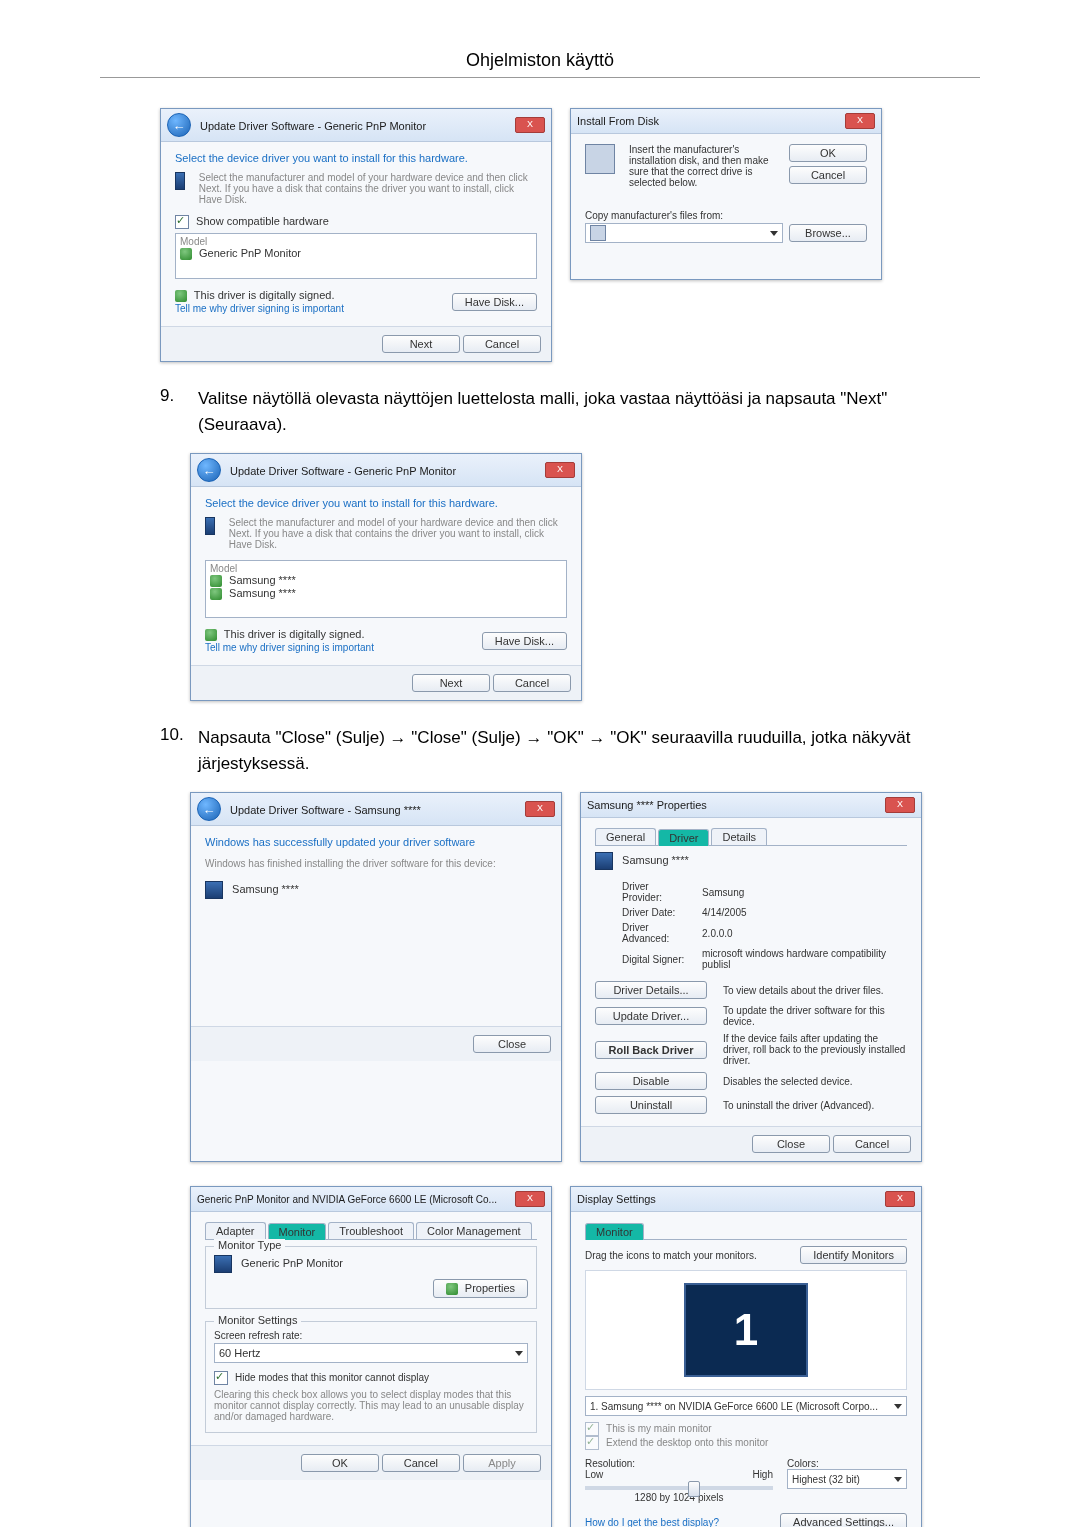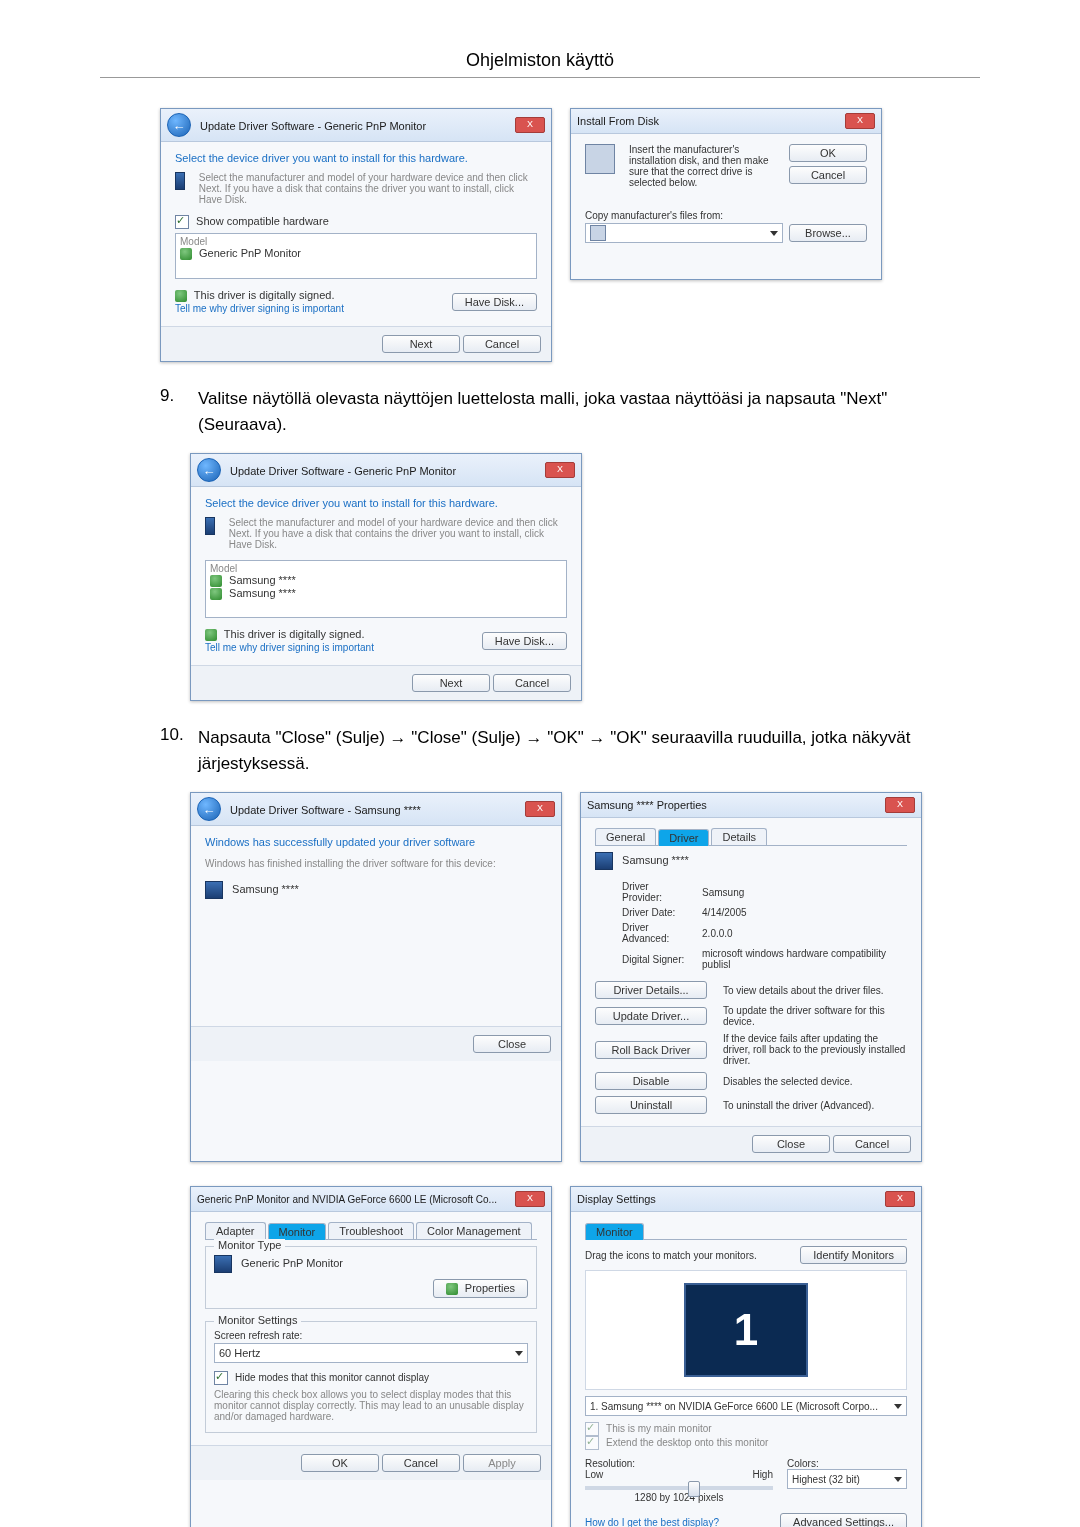--- a/index.html
+++ b/index.html
@@ -180,7 +180,7 @@
   border-radius: 3px 3px 0 0;
 }
 .tab.active {
-  background: #0ea5e9;
+  background: #14b8a6;
   position: relative;
   top: 1px;
 }

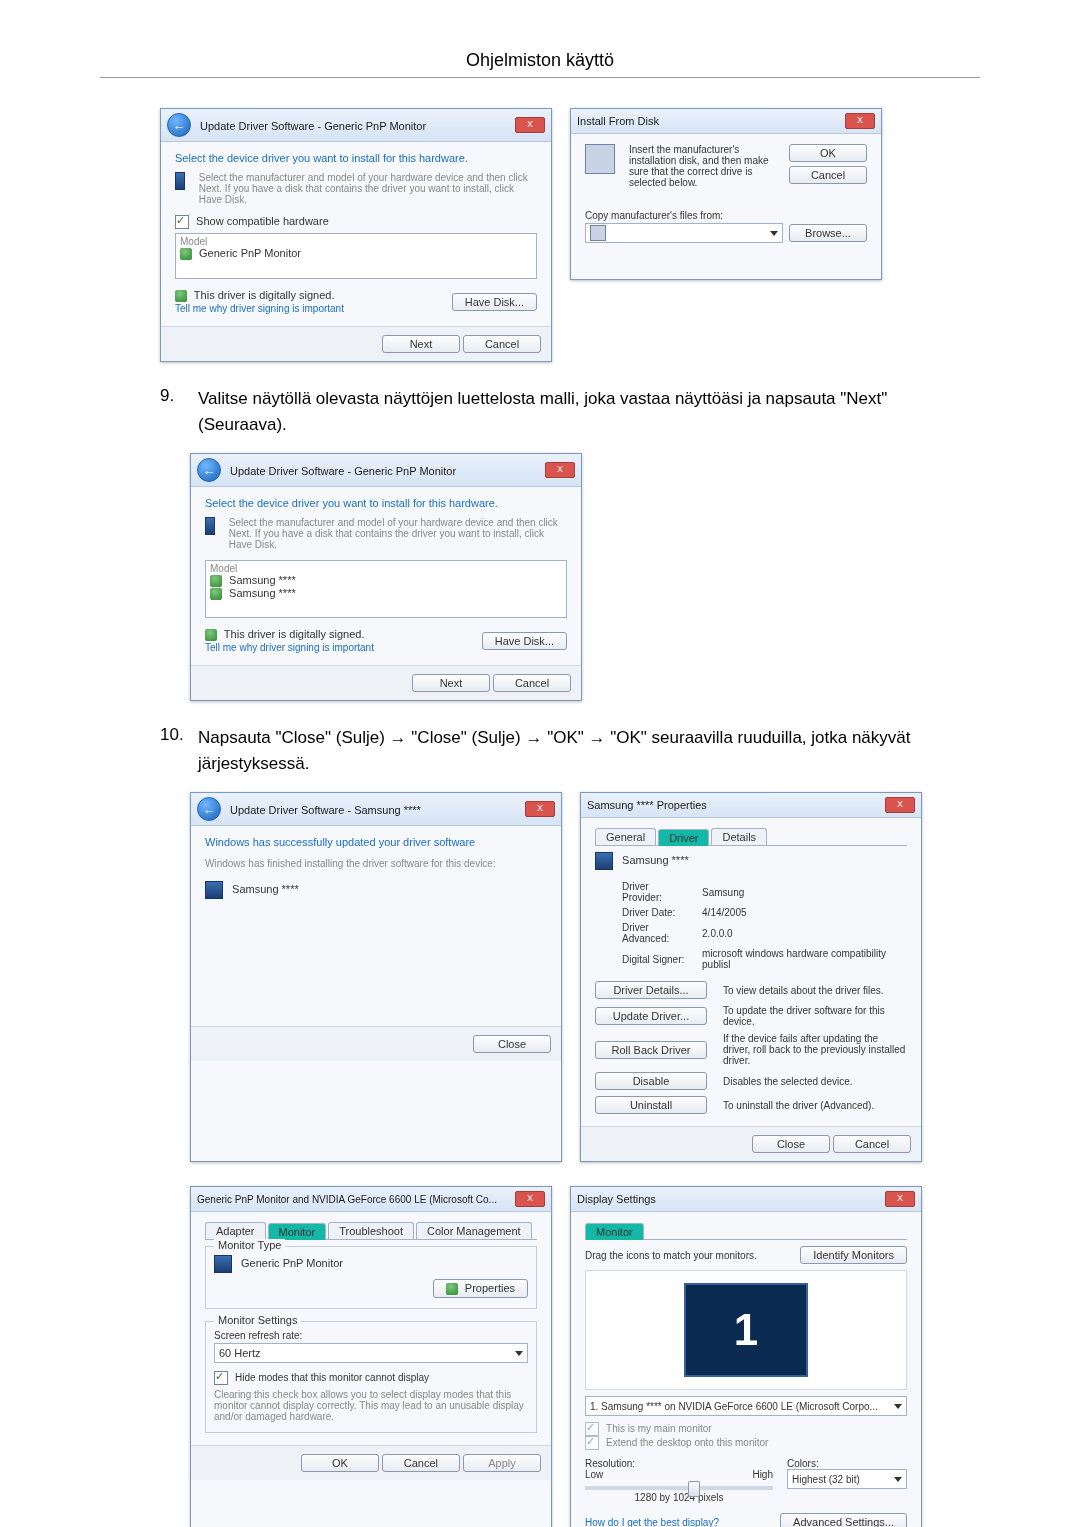--- a/index.html
+++ b/index.html
@@ -426,7 +426,7 @@
           <span style="flex:1;margin-left:8px;font-size:10px;">To update the driver software for this device.</span>
         </div>
         <div class="flex-between" style="margin-bottom:6px;">
-          <span class="btn" style="min-width:86px;">Roll Back Driver</span>
+          <span class="btn" style="min-width:86px;font-weight:bold;">Roll Back Driver</span>
           <span style="flex:1;margin-left:8px;font-size:10px;">If the device fails after updating the driver, roll back to the previously installed driver.</span>
         </div>
         <div class="flex-between" style="margin-bottom:6px;">

